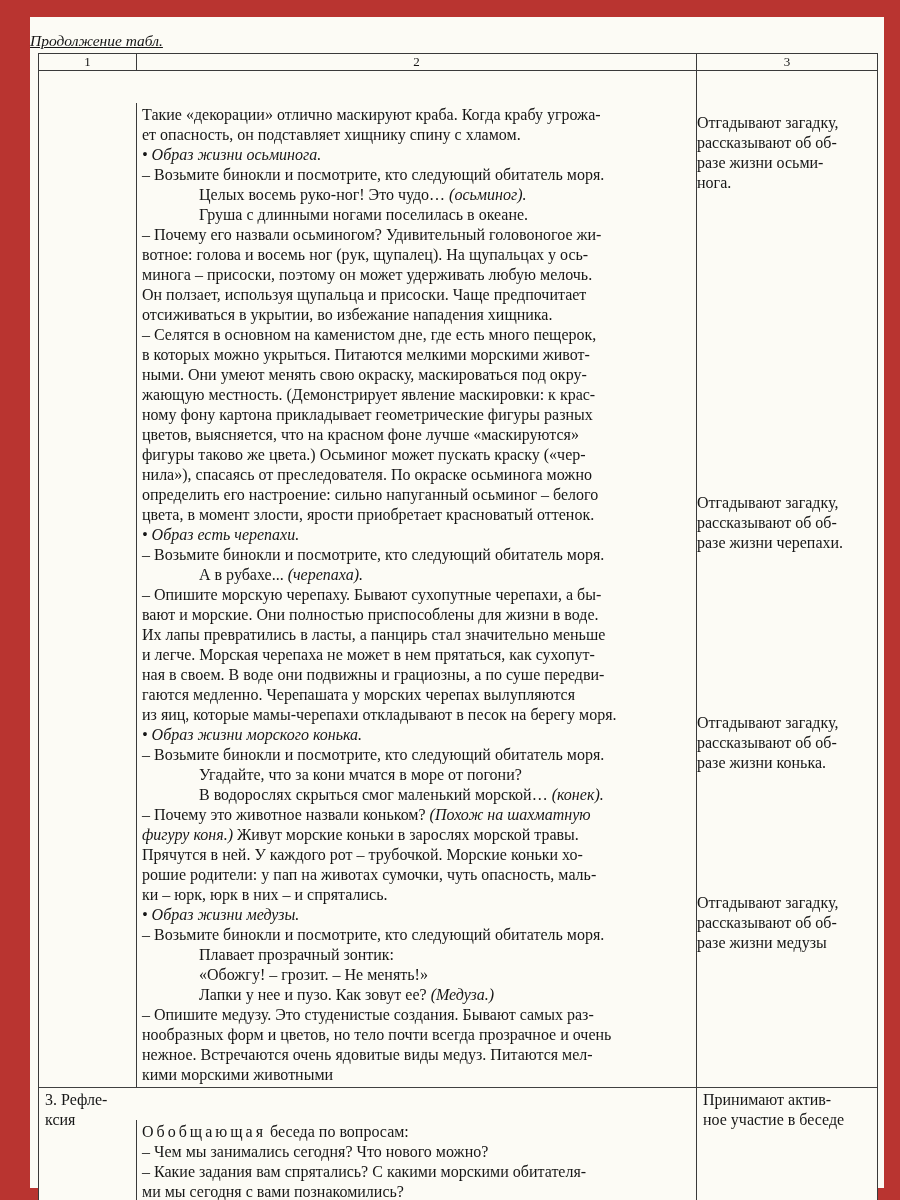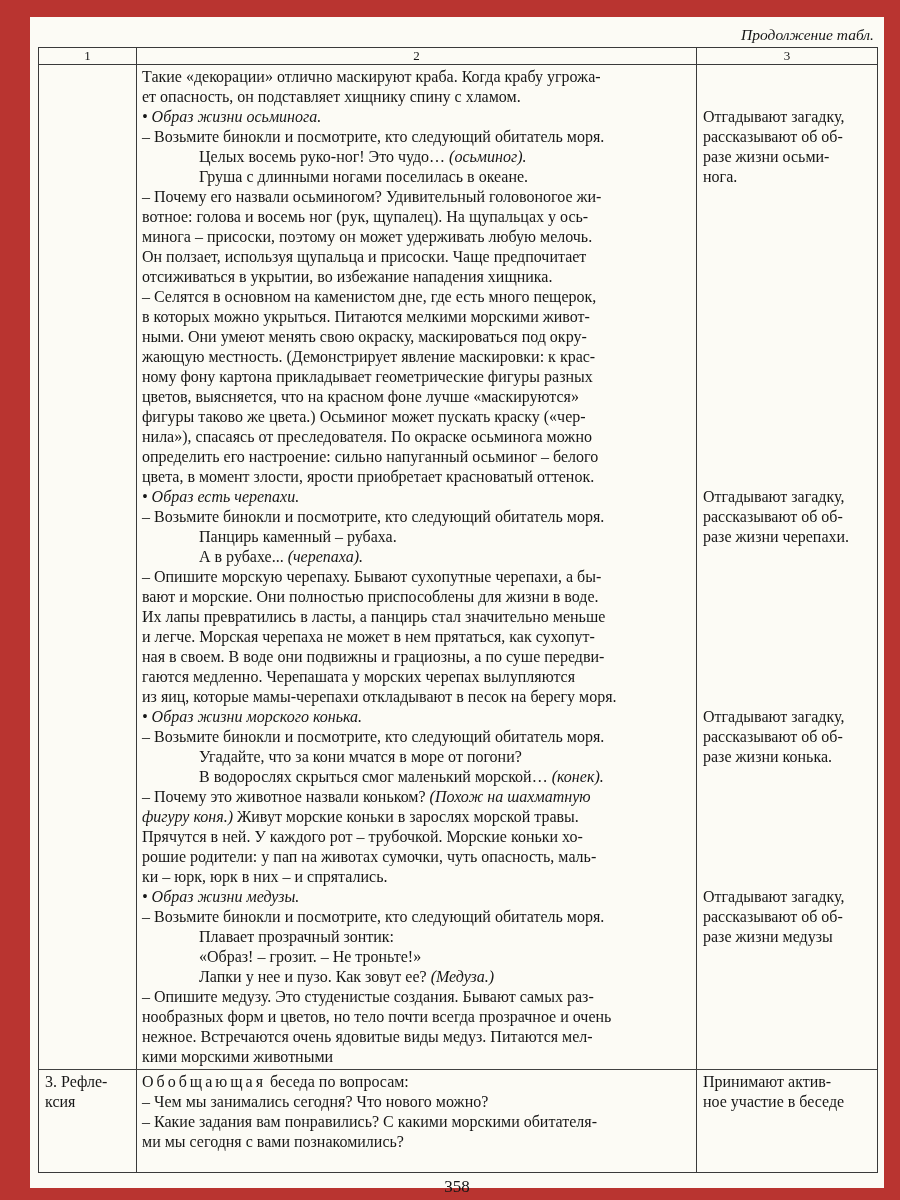--- a/index.html
+++ b/index.html
@@ -16,8 +16,8 @@
     background:#fcfbf5;
   }
   .cont-note {
-    text-align:right; font-style:italic; font-size:15.5px;
-    padding:9px 10px 3px 0; height:18px;
+    text-align:left; font-style:italic; font-size:15.5px;
+    padding:15px 10px 3px 0; height:18px;text-decoration:underline;
   }
   .tbl { margin:0 6px 0 8px; border:1px solid #3a3a3a; background:#fcfbf5; }
   .thead, .trow { display:grid; grid-template-columns:97px 1fr 181px; }

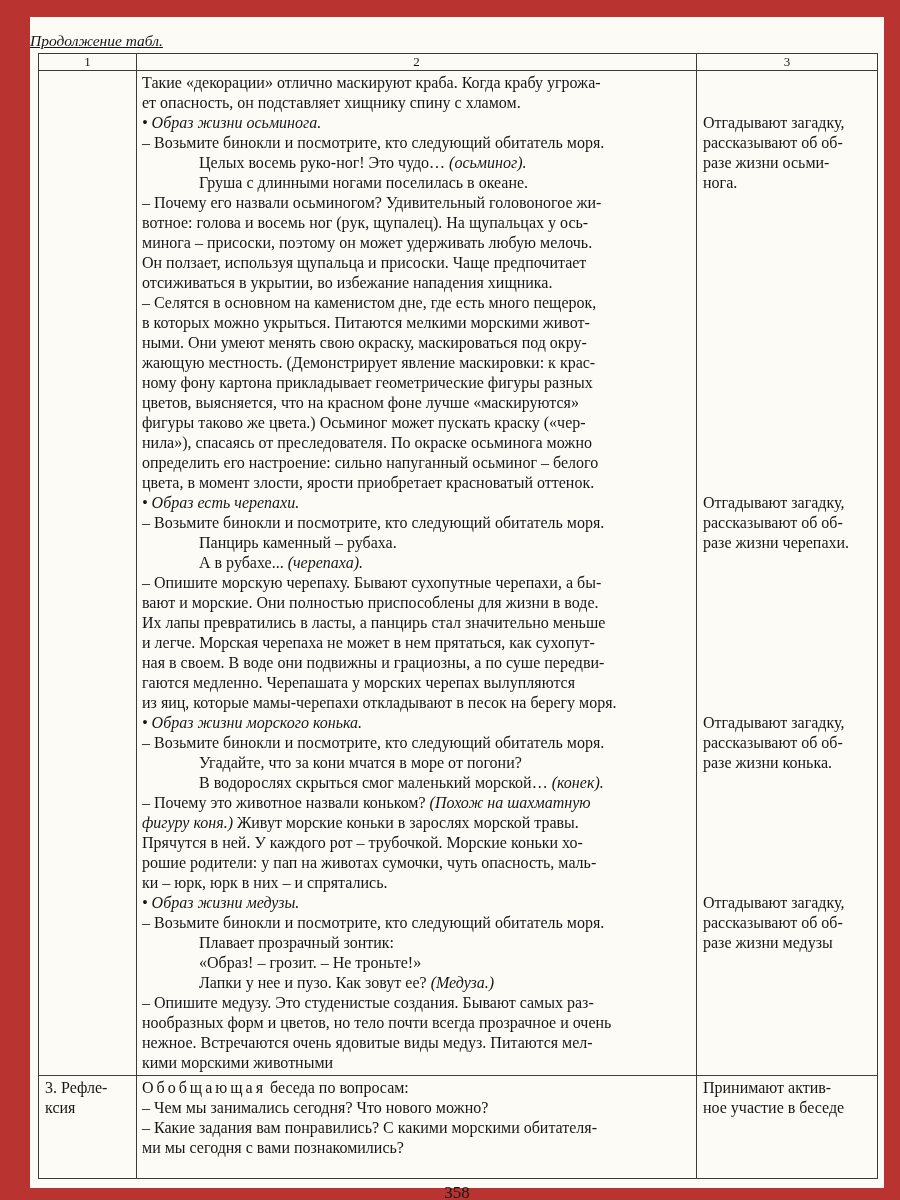--- a/index.html
+++ b/index.html
@@ -26,7 +26,7 @@
   .th + .th, .td + .td { border-left:1px solid #3a3a3a; }
   .trow.final { border-top:1px solid #404040; min-height:102px; }
   .td { min-height:10px; }
-  .td.c2 { padding:2px 6px 2px 5px; }
+  .td.c2 { padding:2px 6px 2px 5px;margin-top:32px; }
   .para { margin:0; font-size:16px; line-height:20px; white-space:pre-line; text-align:left; }
   .para.heading { font-weight:normal; font-style:italic; }
   .para.indent { padding-left:57px; }

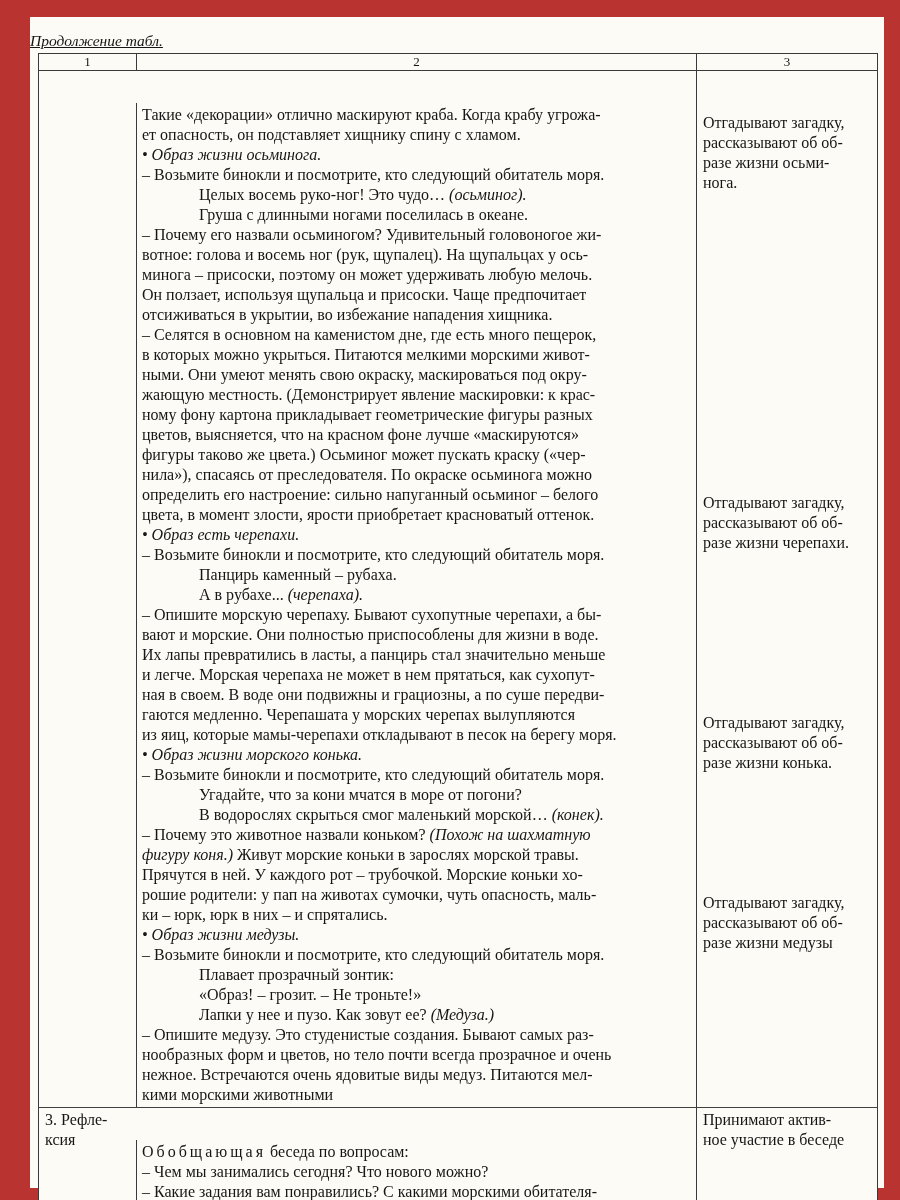--- a/index.html
+++ b/index.html
@@ -31,7 +31,7 @@
   .para.heading { font-weight:normal; font-style:italic; }
   .para.indent { padding-left:57px; }
   .td.c3 { position:relative; font-size:16px; line-height:20px; }
-  .note { position:absolute; left:6px; right:2px; white-space:pre-line; }
+  .note { position:absolute; left:0; right:2px; white-space:pre-line; }
   .note.static { position:static; padding:2px 2px 0 6px; }
   .td.c1 { font-size:16px; line-height:20px; }
   .stage { padding:2px 4px 0 6px; white-space:pre-line; }

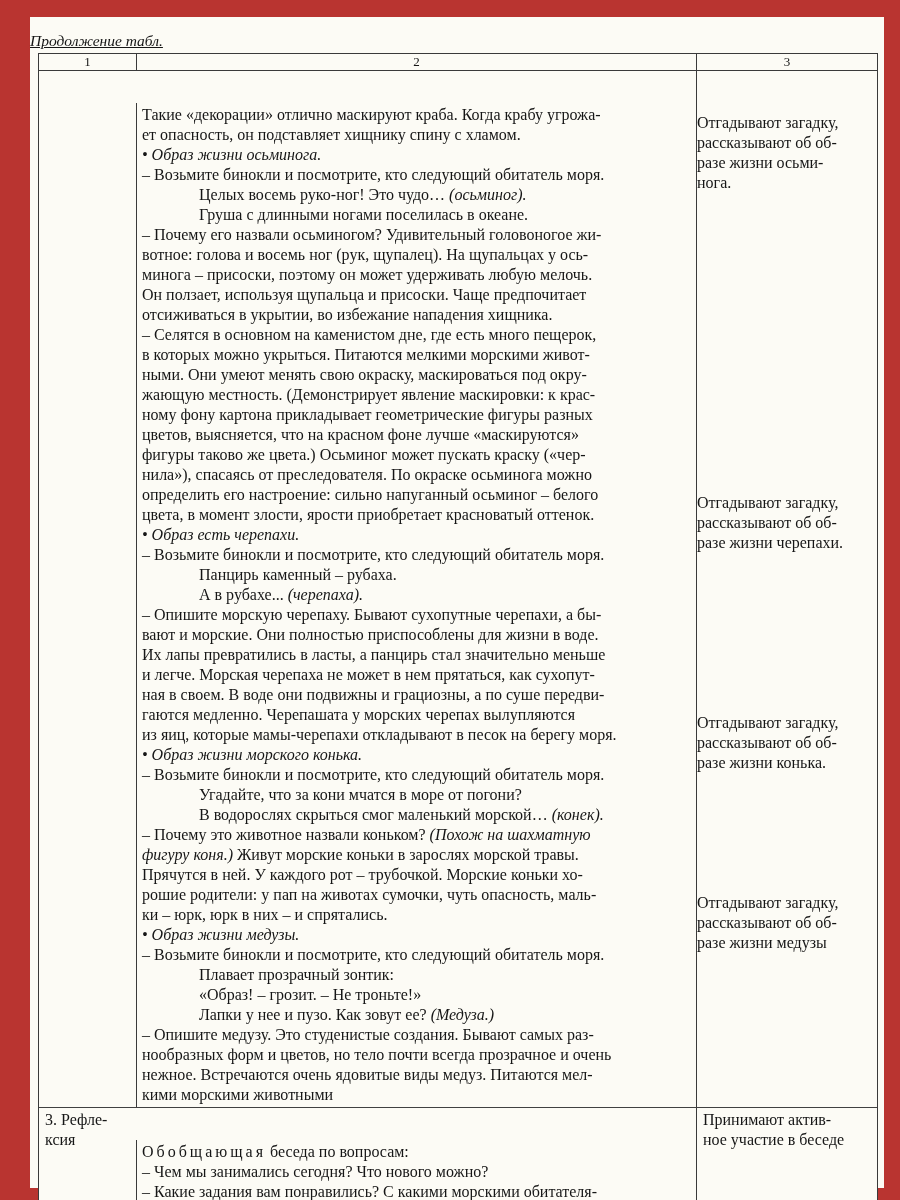--- a/index.html
+++ b/index.html
@@ -80,7 +80,6 @@
 цвета, в момент злости, ярости приобретает красноватый оттенок.</span></p>
             <p class="para heading"><span>• Образ есть черепахи.</span></p>
             <p class="para normal"><span>– Возьмите бинокли и посмотрите, кто следующий обитатель моря.</span></p>
-            <p class="para indent"><span>Панцирь каменный – рубаха.</span></p>
             <p class="para indent"><span>А в рубахе... </span><i>(черепаха).</i></p>
             <p class="para normal"><span>– Опишите морскую черепаху. Бывают сухопутные черепахи, а бы-
 вают и морские. Они полностью приспособлены для жизни в воде.

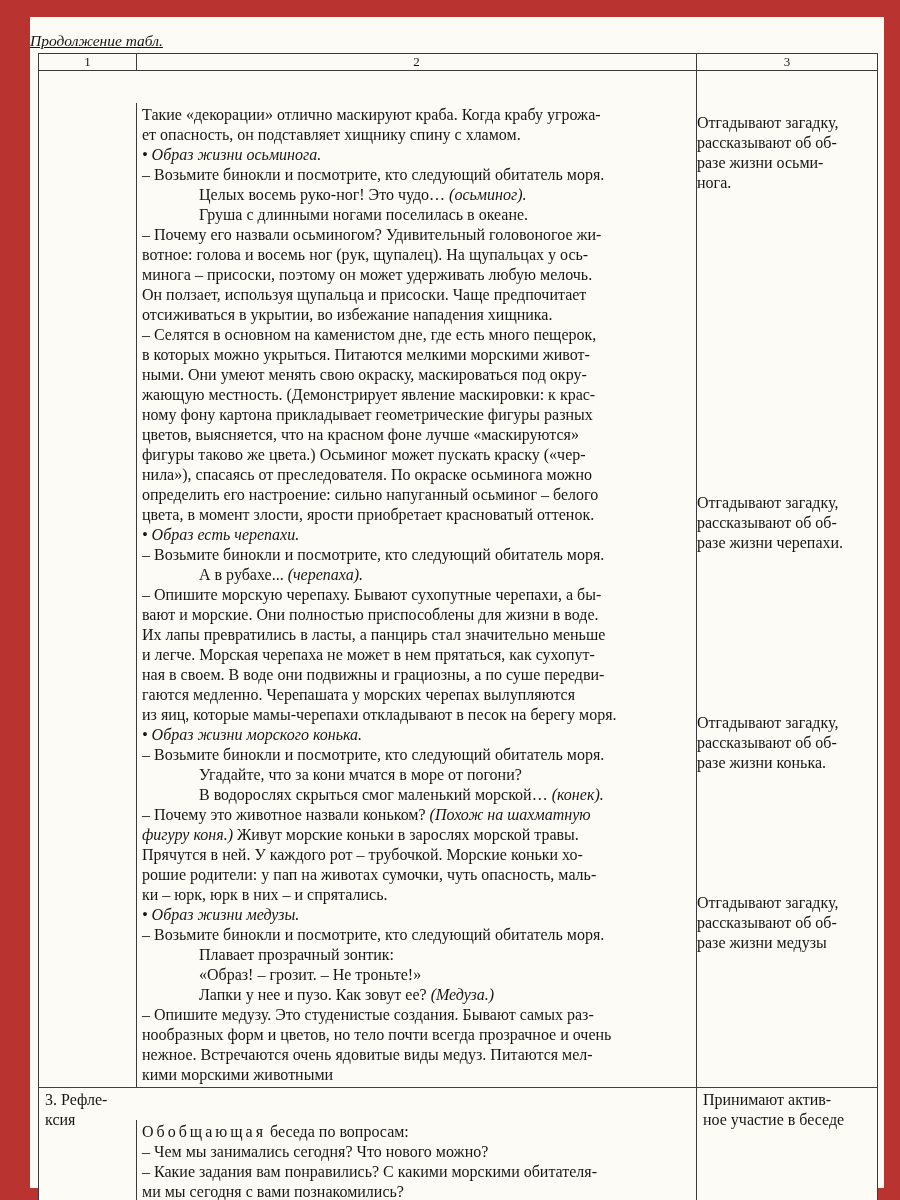--- a/index.html
+++ b/index.html
@@ -100,7 +100,7 @@
             <p class="para heading"><span>• Образ жизни медузы.</span></p>
             <p class="para normal"><span>– Возьмите бинокли и посмотрите, кто следующий обитатель моря.</span></p>
             <p class="para indent"><span>Плавает прозрачный зонтик:</span></p>
-            <p class="para indent"><span>«Образ! – грозит. – Не троньте!»</span></p>
+            <p class="para indent"><span>«Обожгу! – грозит. – Не менять!»</span></p>
             <p class="para indent"><span>Лапки у нее и пузо. Как зовут ее? </span><i>(Медуза.)</i></p>
             <p class="para normal"><span>– Опишите медузу. Это студенистые создания. Бывают самых раз-
 нообразных форм и цветов, но тело почти всегда прозрачное и очень

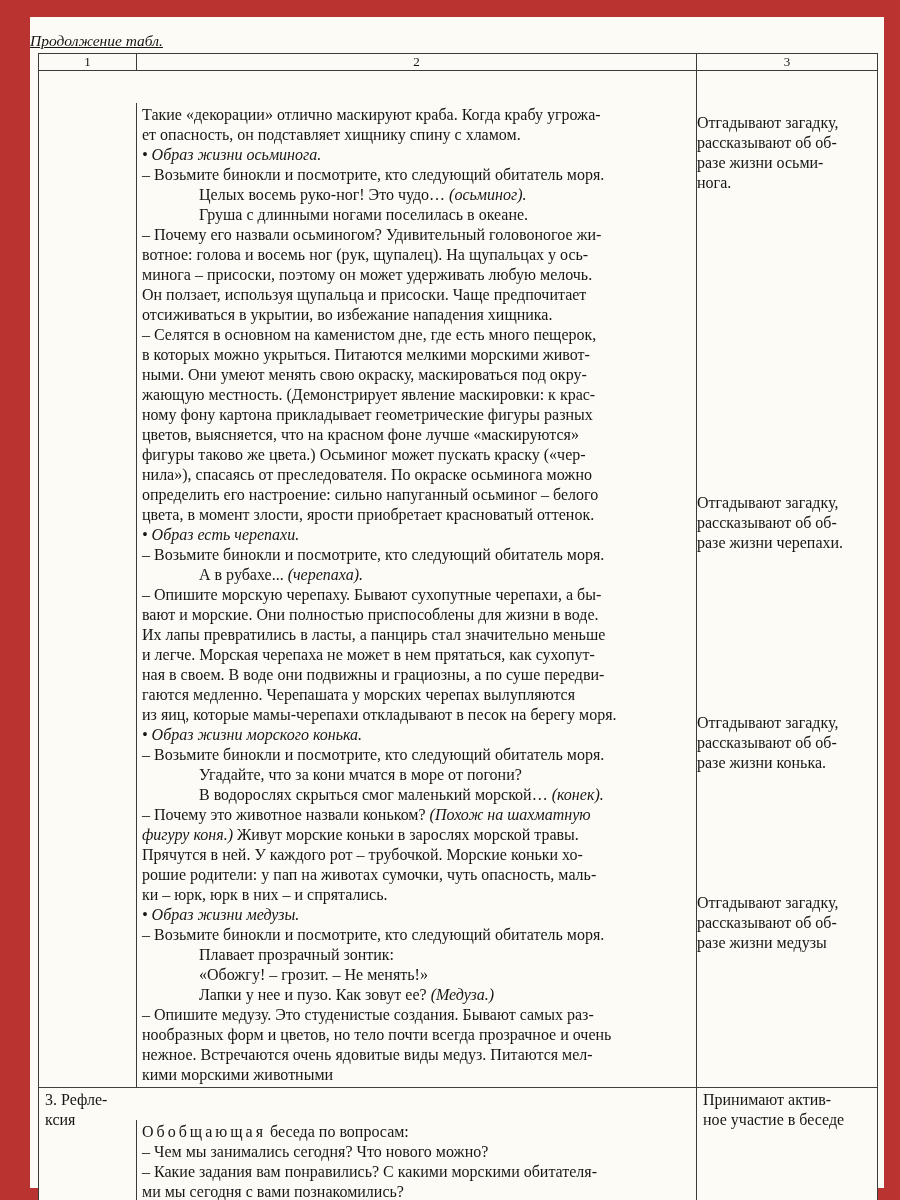--- a/index.html
+++ b/index.html
@@ -132,7 +132,7 @@
         <div class="td c2" id="final-col2">
             <p class="para normal"><span class="spaced">Обобщающая</span><span> беседа по вопросам:</span></p>
             <p class="para normal"><span>– Чем мы занимались сегодня? Что нового можно?</span></p>
-            <p class="para normal"><span>– Какие задания вам понравились? С какими морскими обитателя-
+            <p class="para normal"><span>– Какие задания вам спрятались? С какими морскими обитателя-
 ми мы сегодня с вами познакомились?</span></p>
           </div>
         <div class="td c3">

